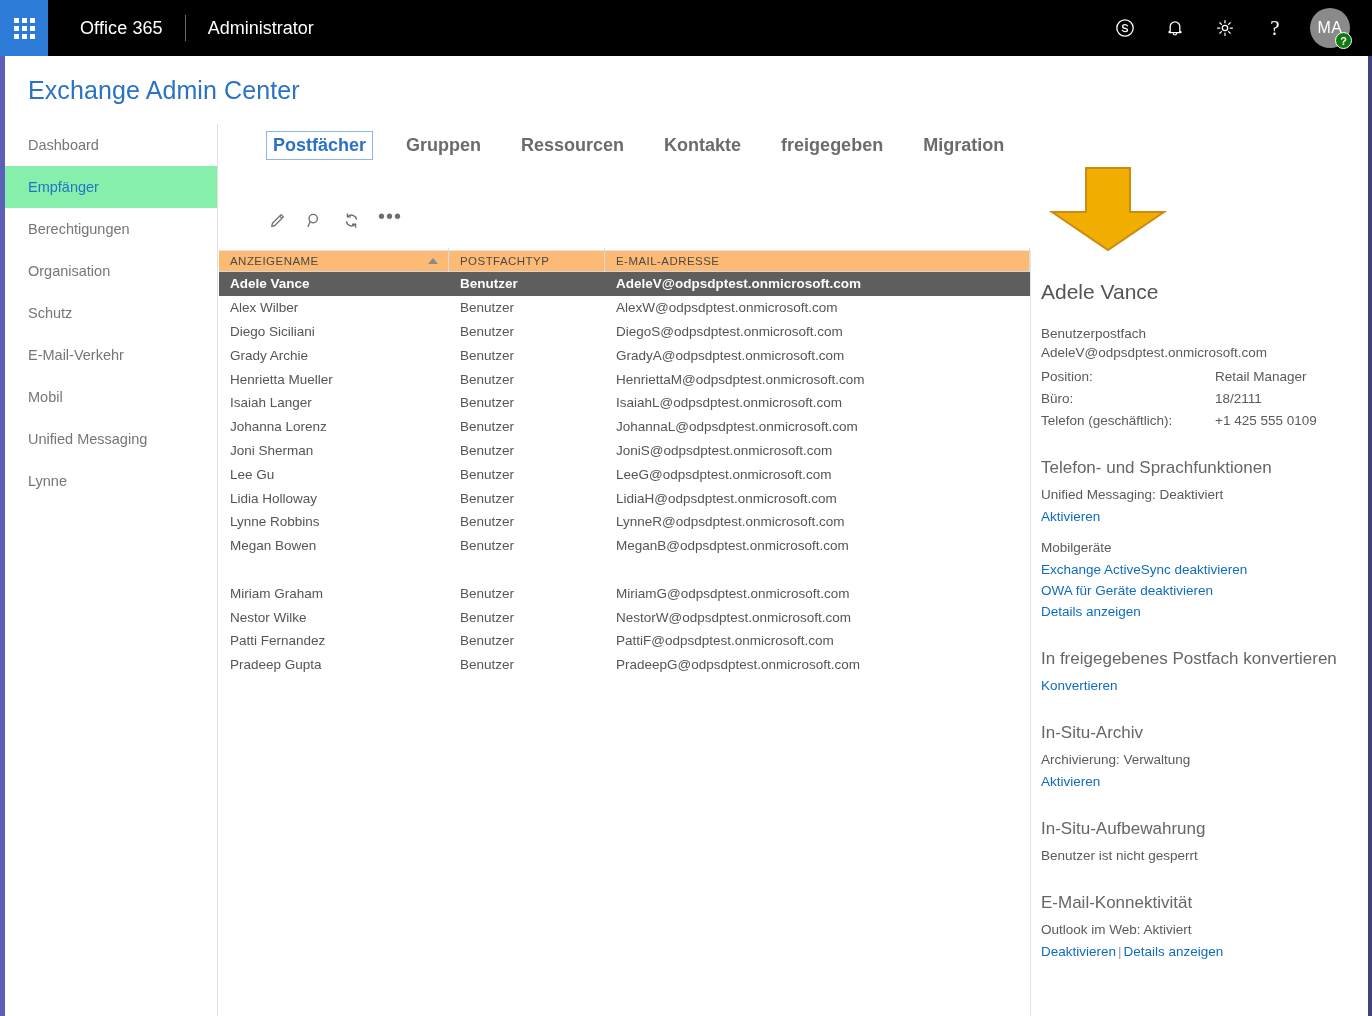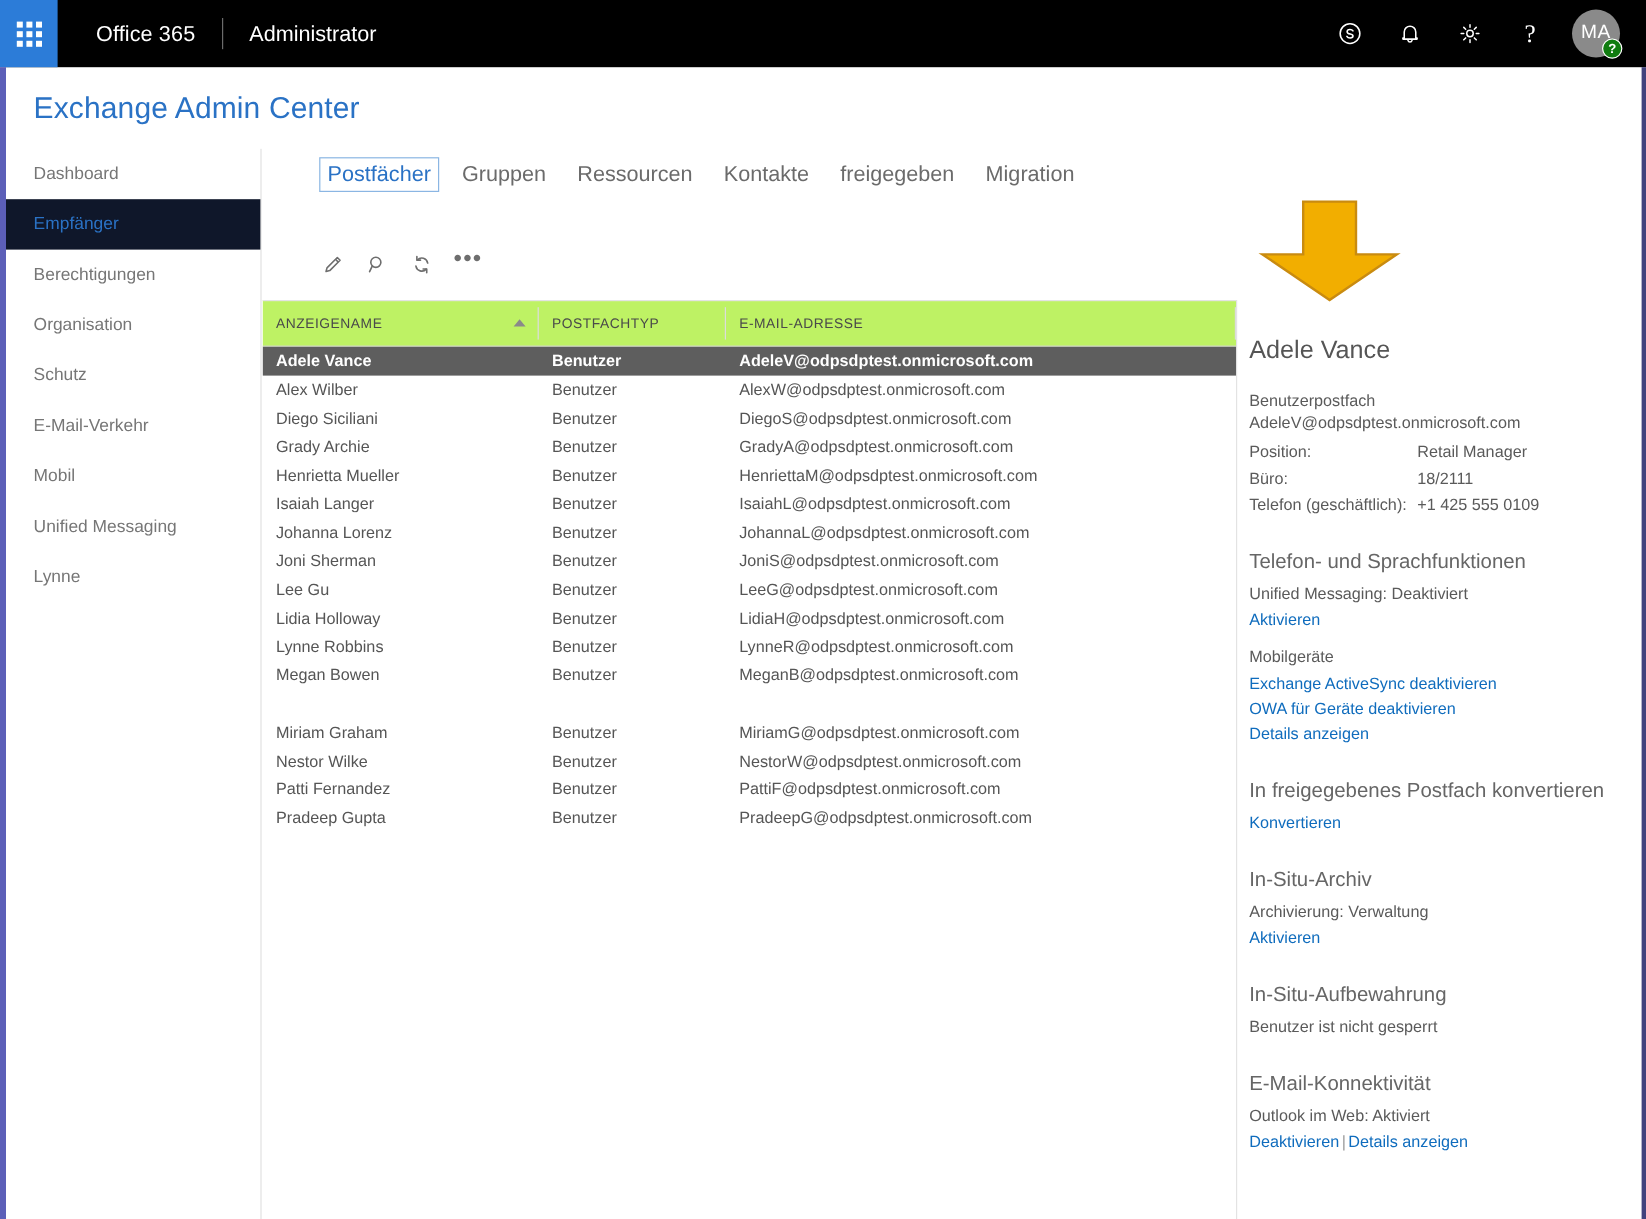--- a/index.html
+++ b/index.html
@@ -104,7 +104,8 @@
   
   .tabs {
     display: flex; align-items: center; padding-left: 47px; padding-top: 7px;
-    gap: 2px;
+    gap: 16px;
+    font-weight: bold;
   }
   .tab {
     font-size: 18px; color: #6b6b6b; cursor: pointer; padding: 3px 6px;

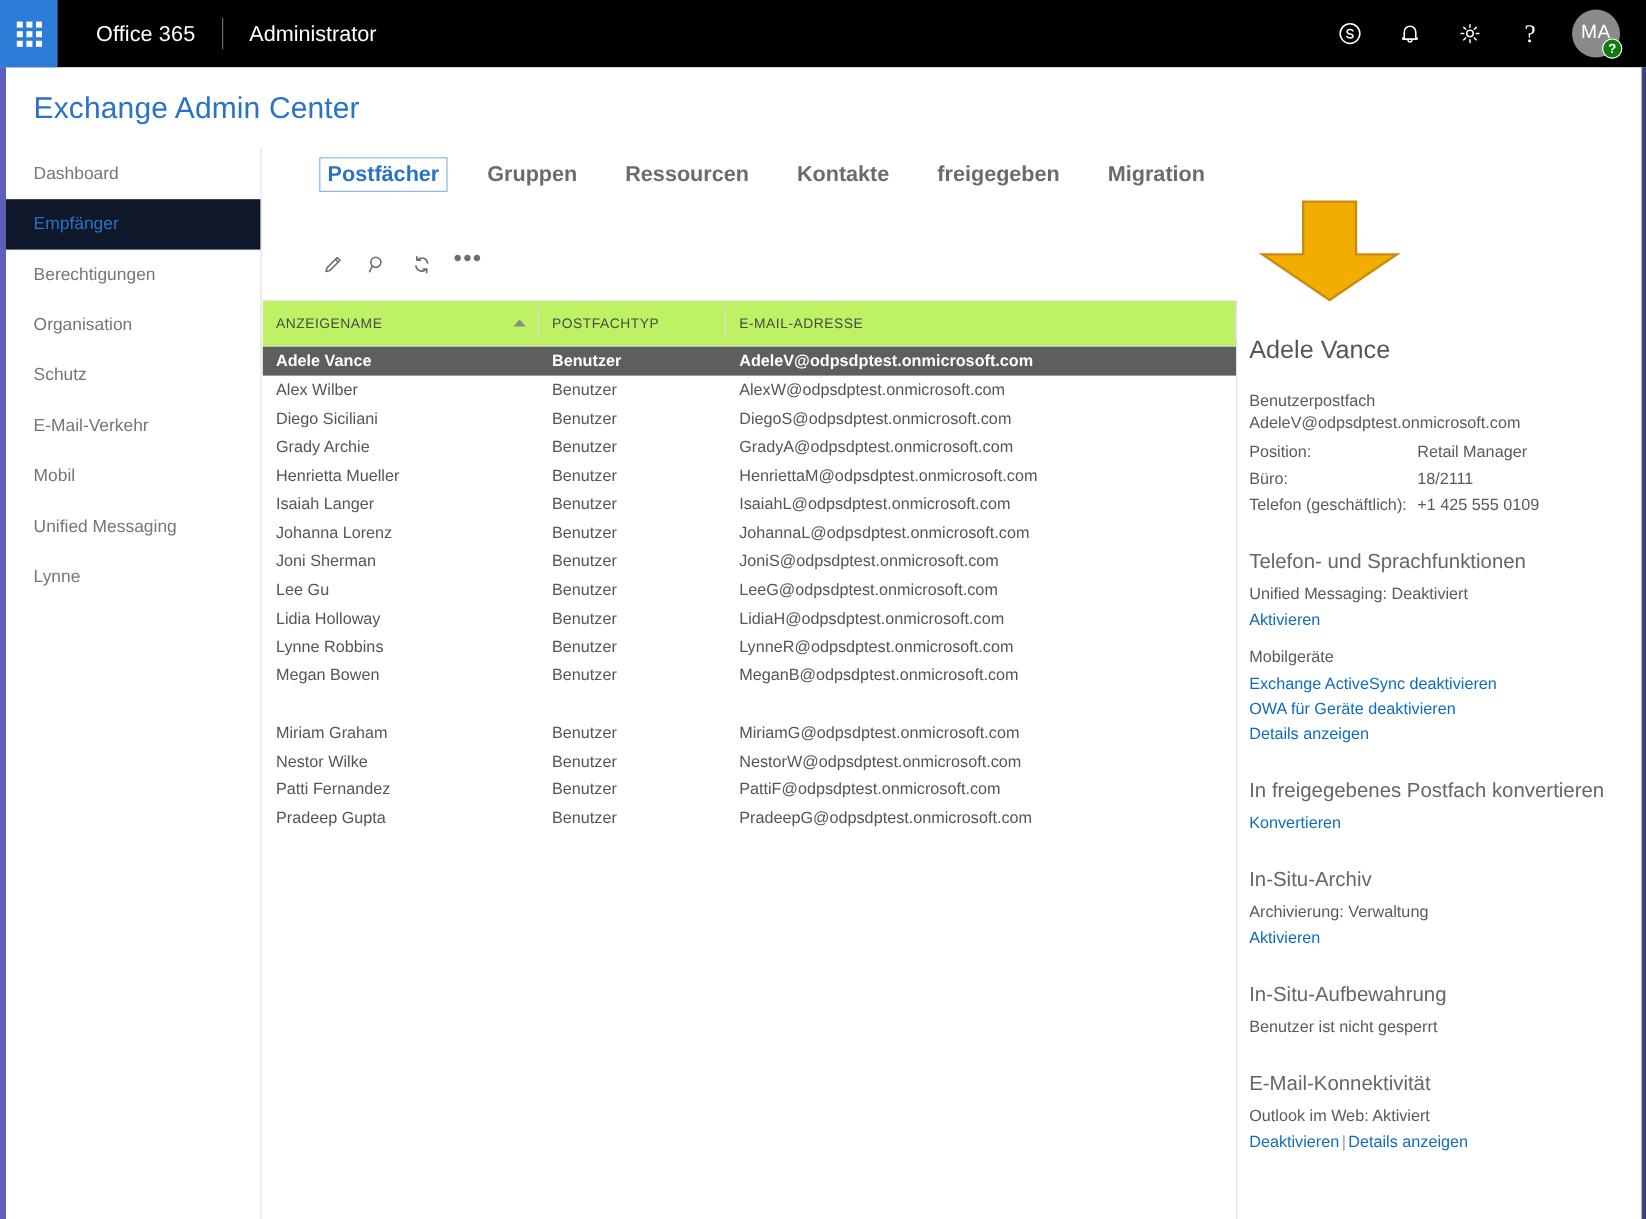--- a/index.html
+++ b/index.html
@@ -93,7 +93,7 @@
     height: 42px; display: flex; align-items: center; padding-left: 23px;
     font-size: 14.5px; color: #767676; cursor: pointer; white-space: nowrap;
   }
-  .nav-item.selected { background: #0f172a; color: #2a72c5; }
+  .nav-item.selected { background: #86efac; color: #2a72c5; }
 
   
   .main {

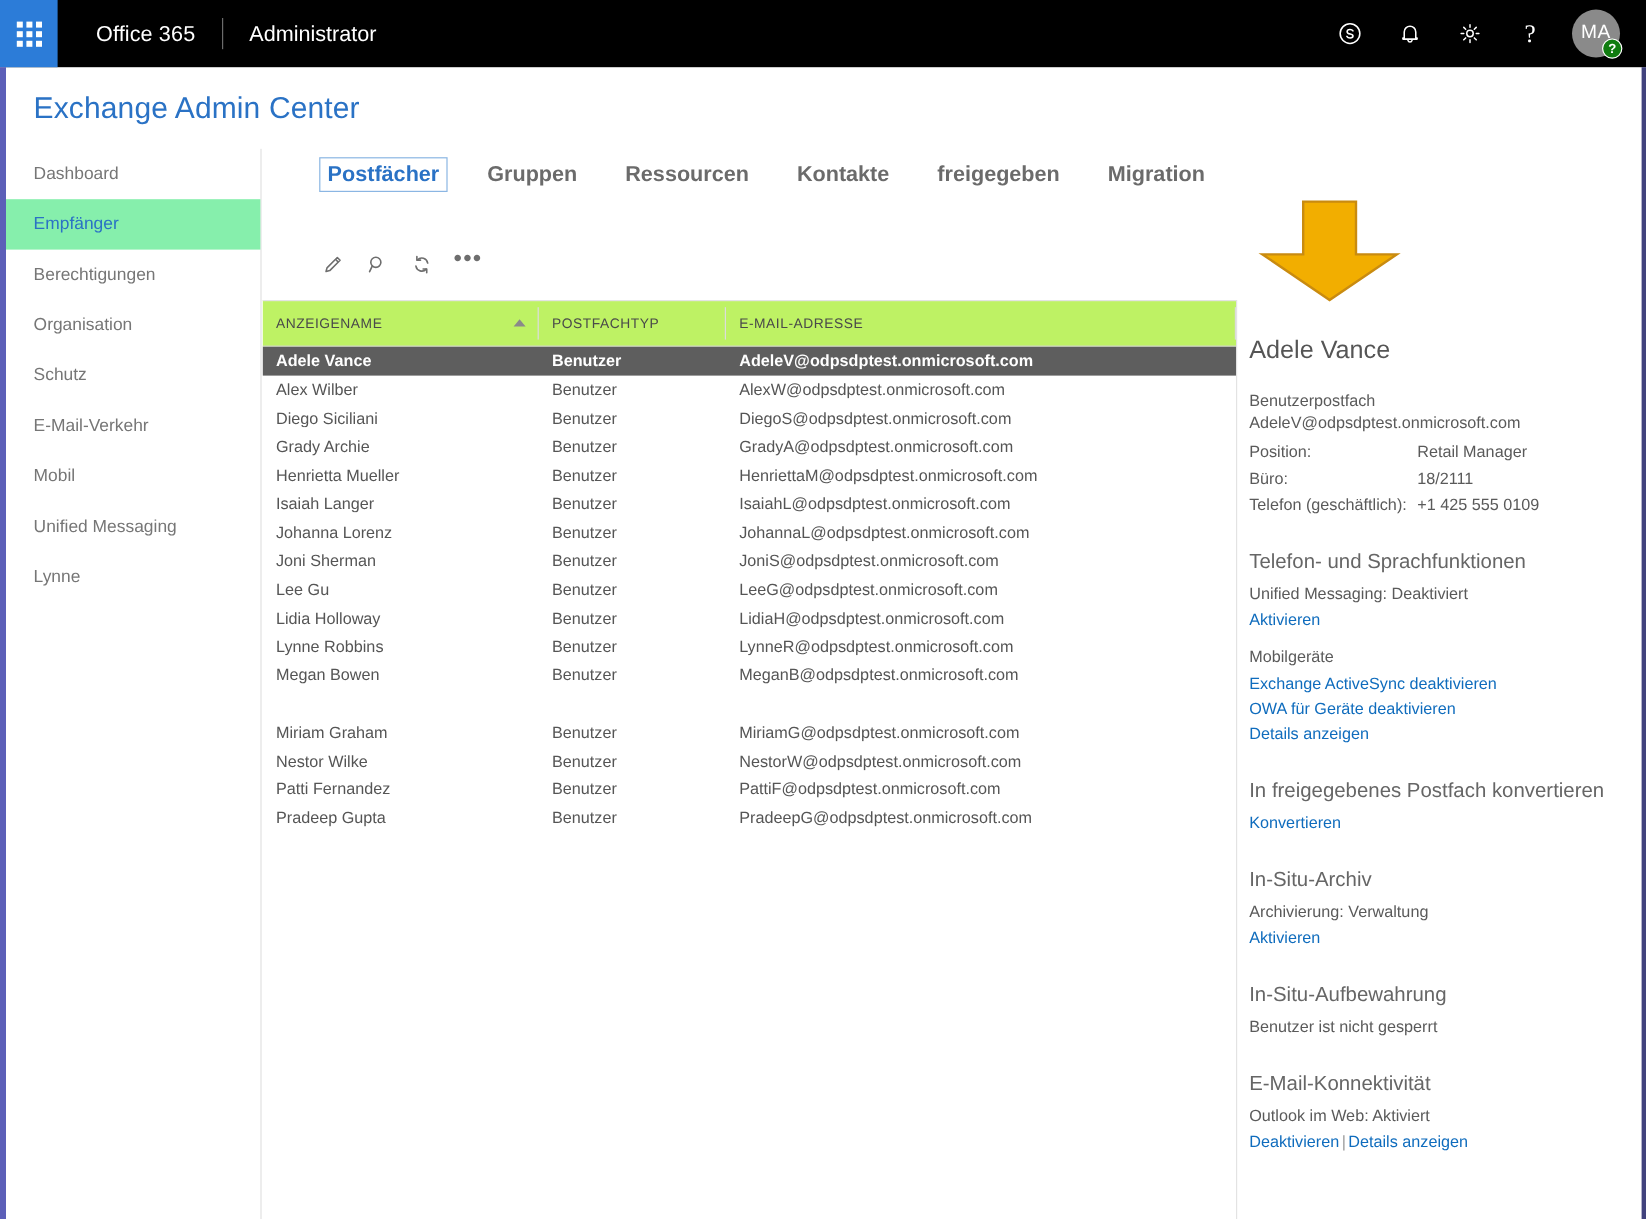--- a/index.html
+++ b/index.html
@@ -138,9 +138,9 @@
     width: 811px; flex: 0 0 811px; position: relative;
   }
   .thead {
-    display: flex; height: 39px; align-items: center;
+    display: flex; height: 22px; align-items: center;
     border-top: 1px solid #e3e3e3; border-bottom: 1px solid #d4d4d4;
-    background: #bef264;
+    background: #fdba74;
   }
   .th {
     font-size: 11.5px; color: #4a4a4a; letter-spacing: .45px;

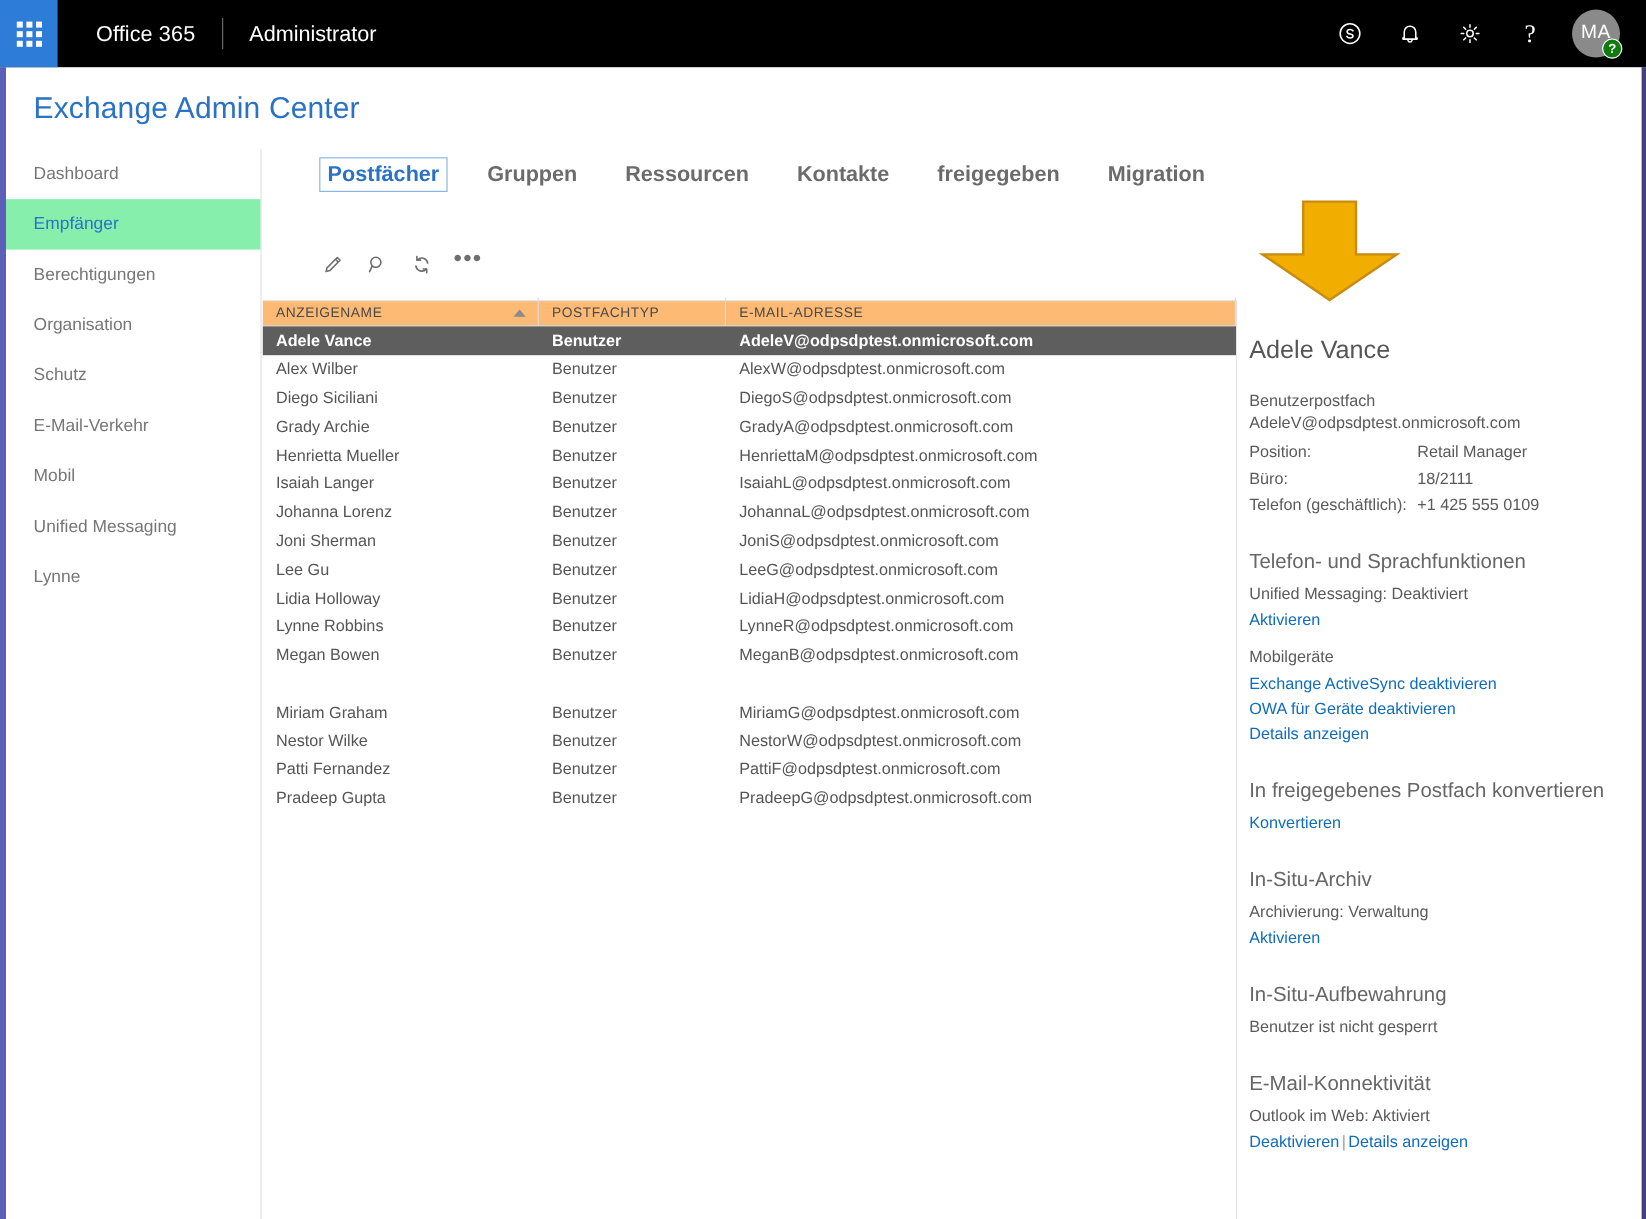--- a/index.html
+++ b/index.html
@@ -183,7 +183,7 @@
     display: flex; font-size: 13.5px; color: #5a5a5a; margin-top: 7px;
   }
   .d-kv .k { width: 140px; flex: 0 0 140px; }
-  .d-kv .v { flex: 1 1 auto; }
+  .d-kv .v { flex: 1 1 auto; margin-left: 34px; }
   .d-sec {
     font-size: 17px; color: #666666; margin-top: 30px; margin-bottom: 9px;
     font-weight: normal;

